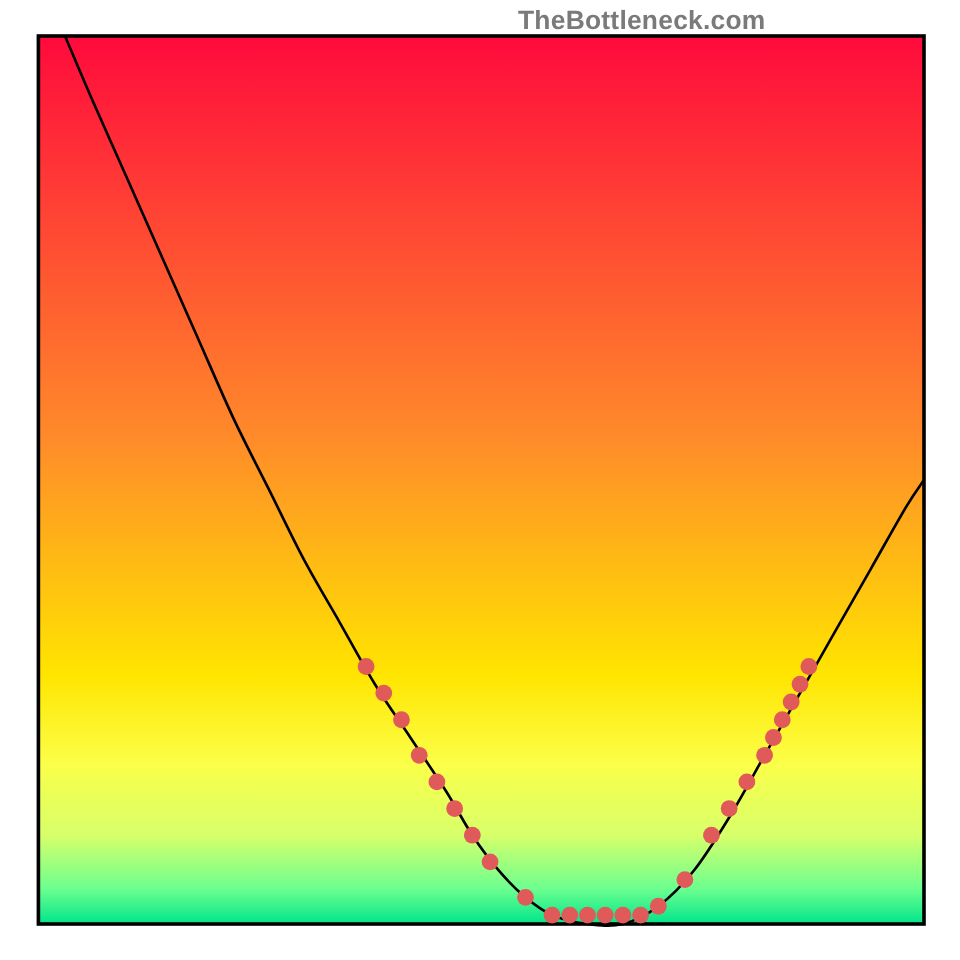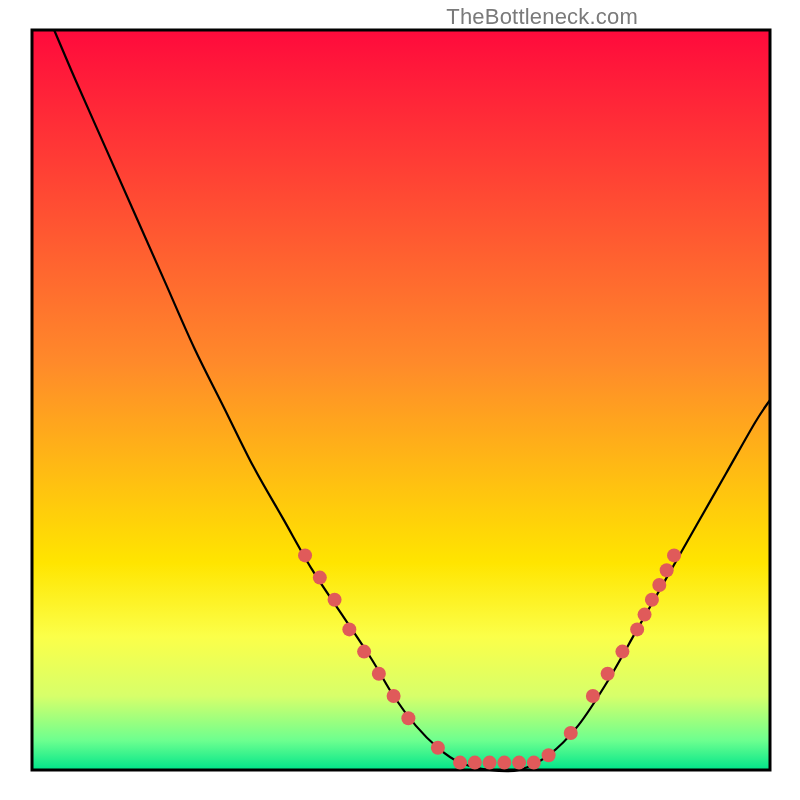--- a/index.html
+++ b/index.html
@@ -12,6 +12,7 @@
     width: 648px;
     height: 800px;
     position: relative;
+    font-weight: bold;
   }
   .watermark {
     position: absolute;

